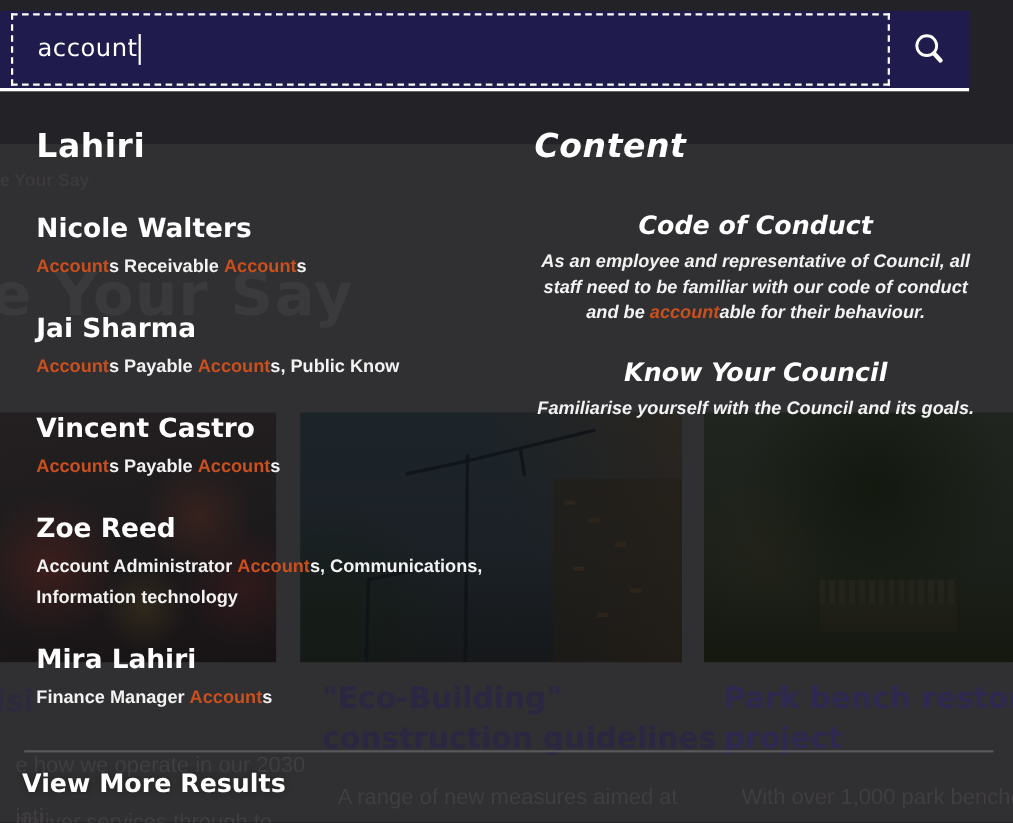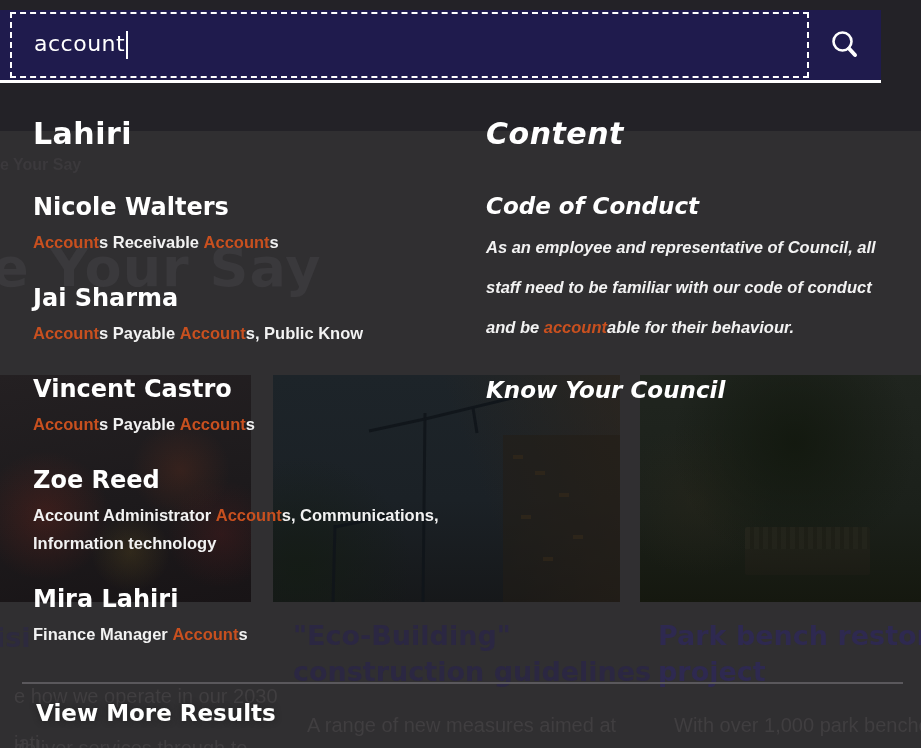--- a/index.html
+++ b/index.html
@@ -59,7 +59,7 @@
   .staff-name{margin:0 0 7px 0; font-family:"DejaVu Sans",sans-serif; font-size:24px; font-weight:800; color:#ffffff; cursor:pointer;}
   .meta{margin:0; font-size:16.5px; font-weight:600; color:#f2f2f2; line-height:28px;}
   .hl{color:#c8501f; font-weight:700;}
-  .content-item{margin-bottom:30px;}
+  .content-item{margin-bottom:30px;text-align:center;}
   .content-title{margin:0 0 8px 0; font-family:"DejaVu Sans",sans-serif; font-size:23px; font-weight:800; color:#ffffff; cursor:pointer;}
   .content-body{margin:0; font-size:16.5px; font-weight:600; color:#f2f2f2; line-height:40px;}
   .view-more{position:absolute; left:36px; top:700px; font-family:"DejaVu Sans",sans-serif; font-size:23px; font-weight:800; color:#ffffff; cursor:pointer; z-index:4; text-shadow:0 0 6px rgba(30,30,30,.8);}

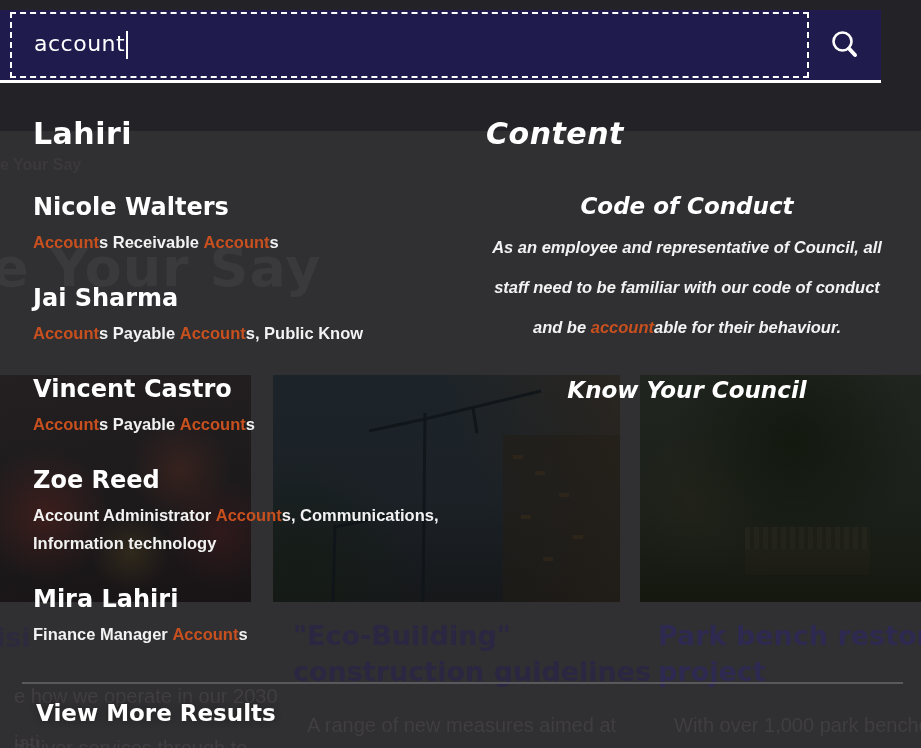--- a/index.html
+++ b/index.html
@@ -61,7 +61,7 @@
   .hl{color:#c8501f; font-weight:700;}
   .content-item{margin-bottom:30px;text-align:center;}
   .content-title{margin:0 0 8px 0; font-family:"DejaVu Sans",sans-serif; font-size:23px; font-weight:800; color:#ffffff; cursor:pointer;}
-  .content-body{margin:0; font-size:16.5px; font-weight:600; color:#f2f2f2; line-height:40px;}
+  .content-body{margin:0; font-size:16.5px; font-weight:600; color:#f2f2f2; line-height:23px;}
   .view-more{position:absolute; left:36px; top:700px; font-family:"DejaVu Sans",sans-serif; font-size:23px; font-weight:800; color:#ffffff; cursor:pointer; z-index:4; text-shadow:0 0 6px rgba(30,30,30,.8);}
 </style>
 </head>

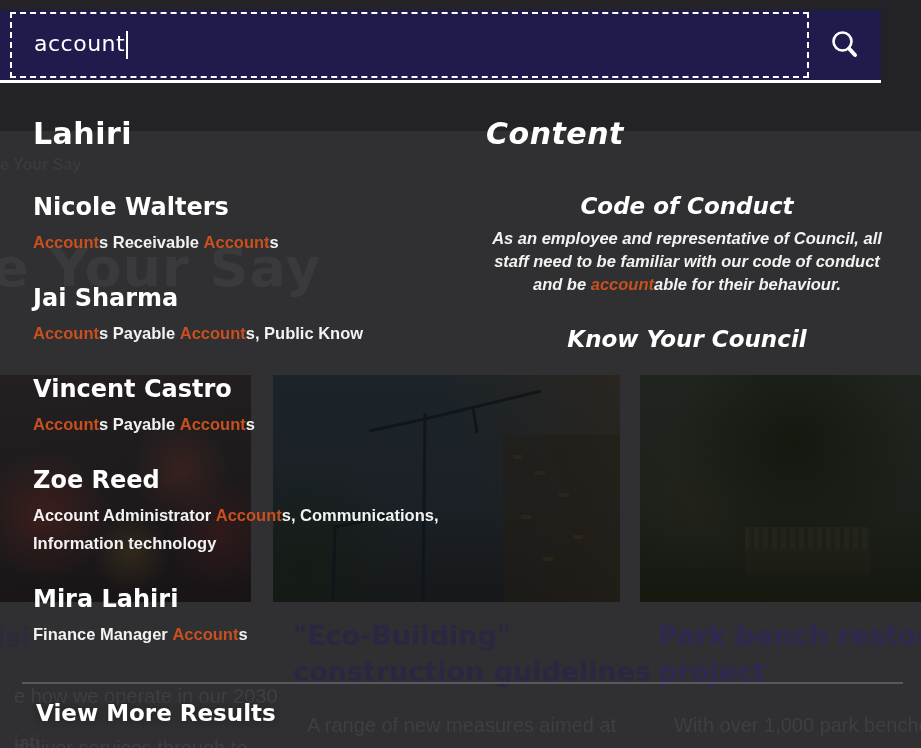--- a/index.html
+++ b/index.html
@@ -164,6 +164,7 @@
       </div>
       <div class="content-item">
         <div class="content-title">Know Your Council</div>
+        <p class="content-body"><span>Familiarise yourself with the Council and its goals.</span></p>
       </div>
     </div>
 

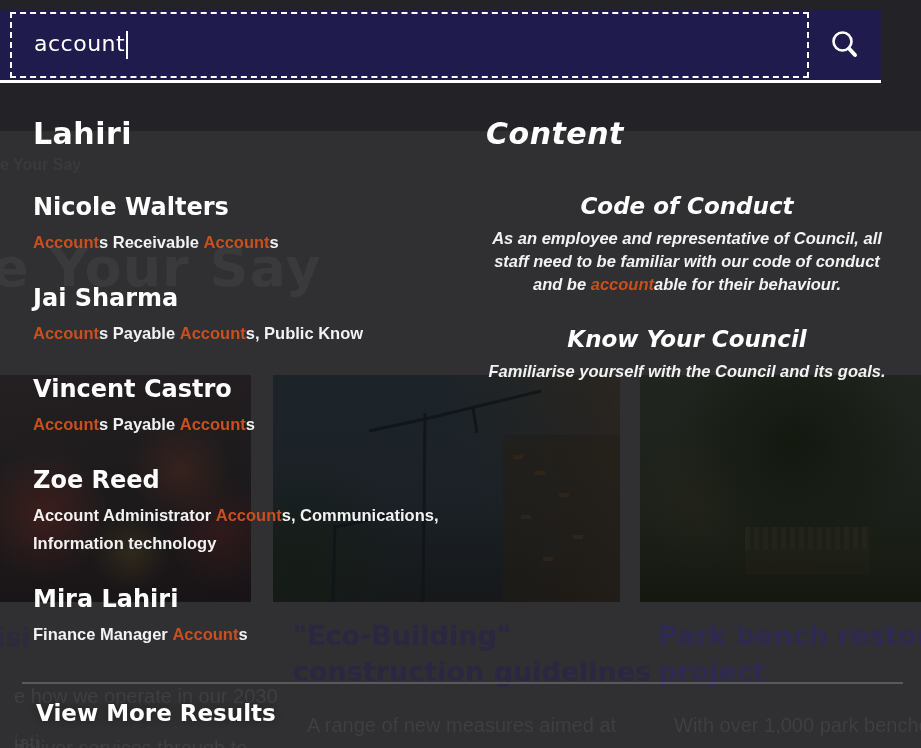--- a/index.html
+++ b/index.html
@@ -62,7 +62,7 @@
   .content-item{margin-bottom:30px;text-align:center;}
   .content-title{margin:0 0 8px 0; font-family:"DejaVu Sans",sans-serif; font-size:23px; font-weight:800; color:#ffffff; cursor:pointer;}
   .content-body{margin:0; font-size:16.5px; font-weight:600; color:#f2f2f2; line-height:23px;}
-  .view-more{position:absolute; left:36px; top:700px; font-family:"DejaVu Sans",sans-serif; font-size:23px; font-weight:800; color:#ffffff; cursor:pointer; z-index:4; text-shadow:0 0 6px rgba(30,30,30,.8);}
+  .view-more{position:absolute; left:20px; top:700px; font-family:"DejaVu Sans",sans-serif; font-size:23px; font-weight:800; color:#ffffff; cursor:pointer; z-index:4; text-shadow:0 0 6px rgba(30,30,30,.8);}
 </style>
 </head>
 <body>

